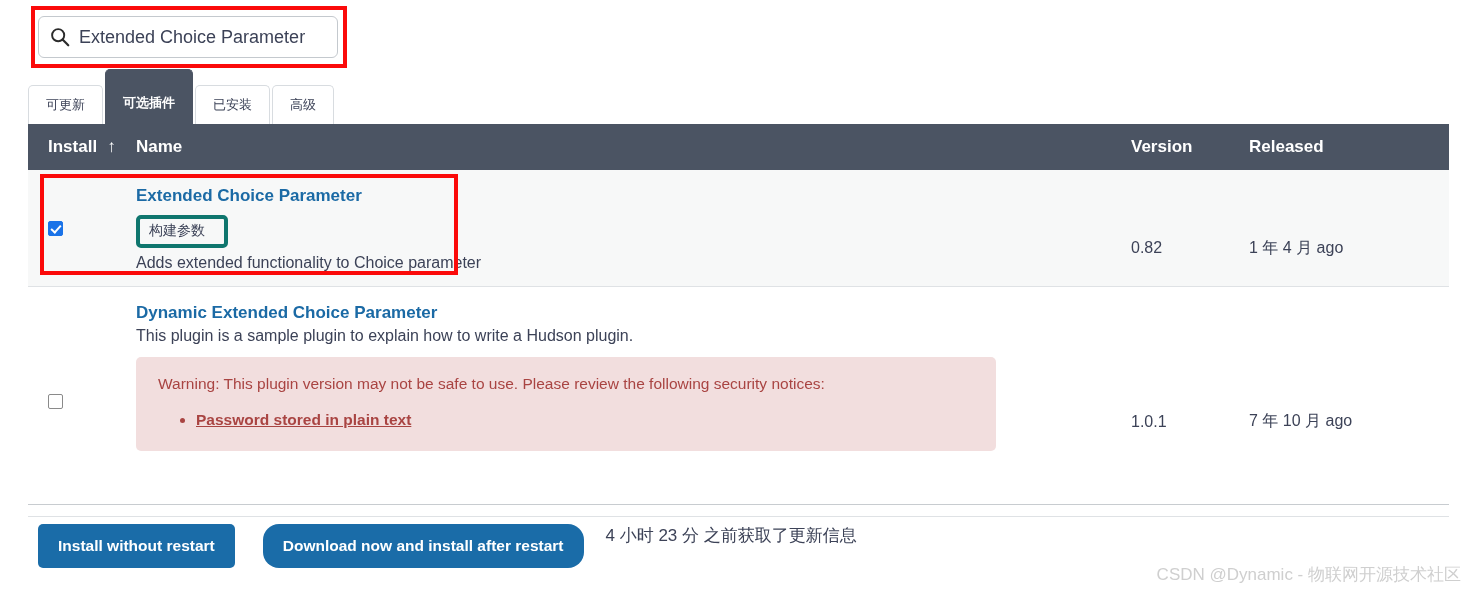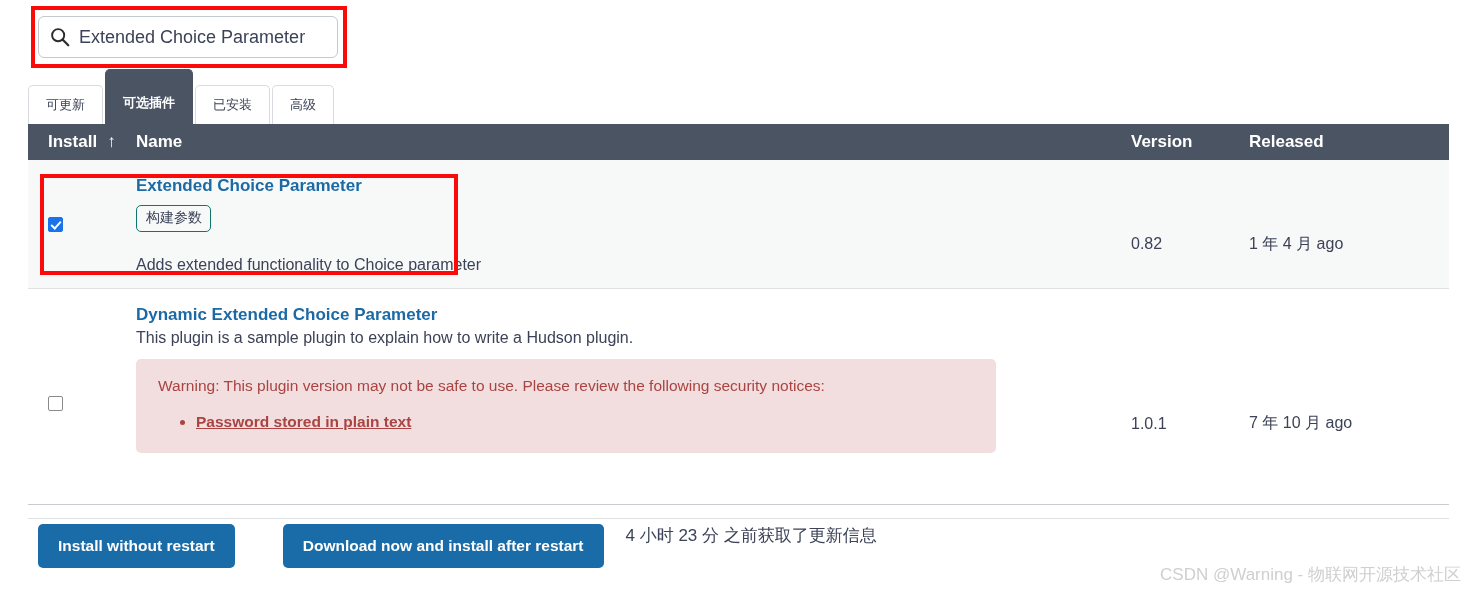--- a/index.html
+++ b/index.html
@@ -72,7 +72,7 @@
     display: flex; align-items: center;
     background: #4b5463;
     color: #ffffff;
-    height: 36px;
+    height: 46px;
     font-weight: bold;
     font-size: 17px;
   }

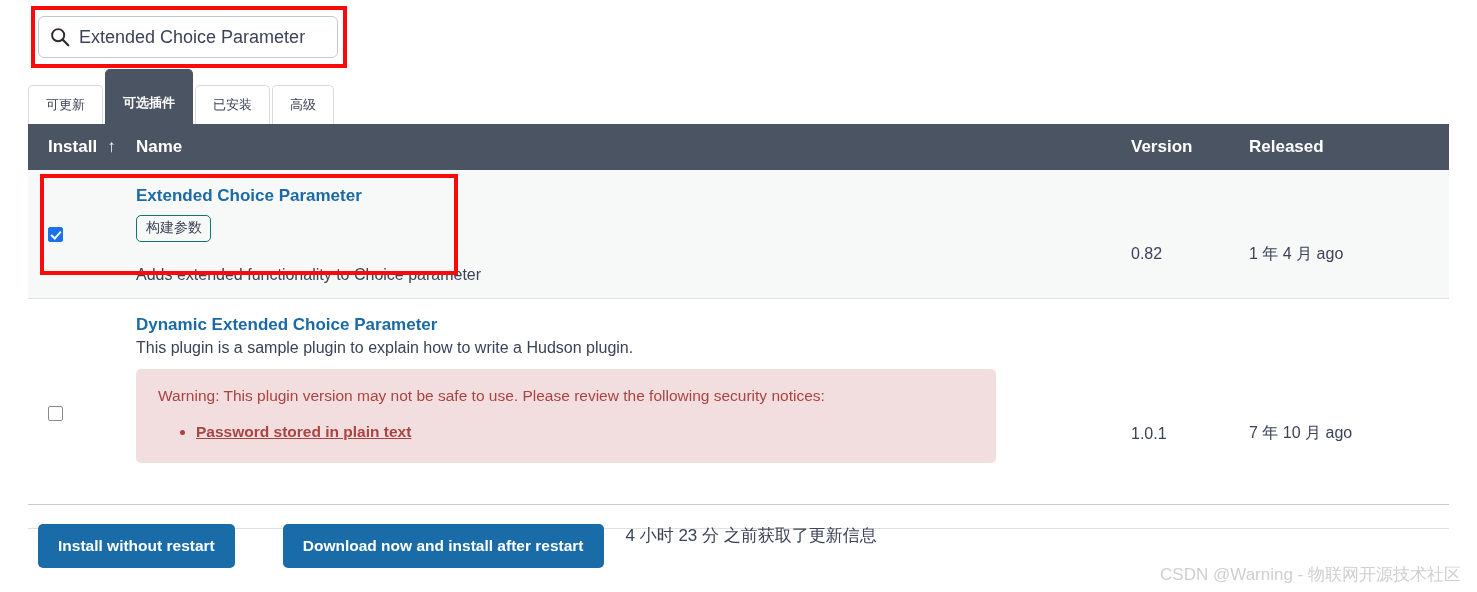--- a/index.html
+++ b/index.html
@@ -124,8 +124,8 @@
   .tag {
     display: inline-block;
     margin-top: 9px;
-    padding: 3px 8px 4px 9px;
-    border: 1px solid #0f766e;
+    padding: 3px 19px 4px 9px;
+    border: 4px solid #0f766e;
     border-radius: 5px;
     font-size: 14px;
     color: #3c4257;

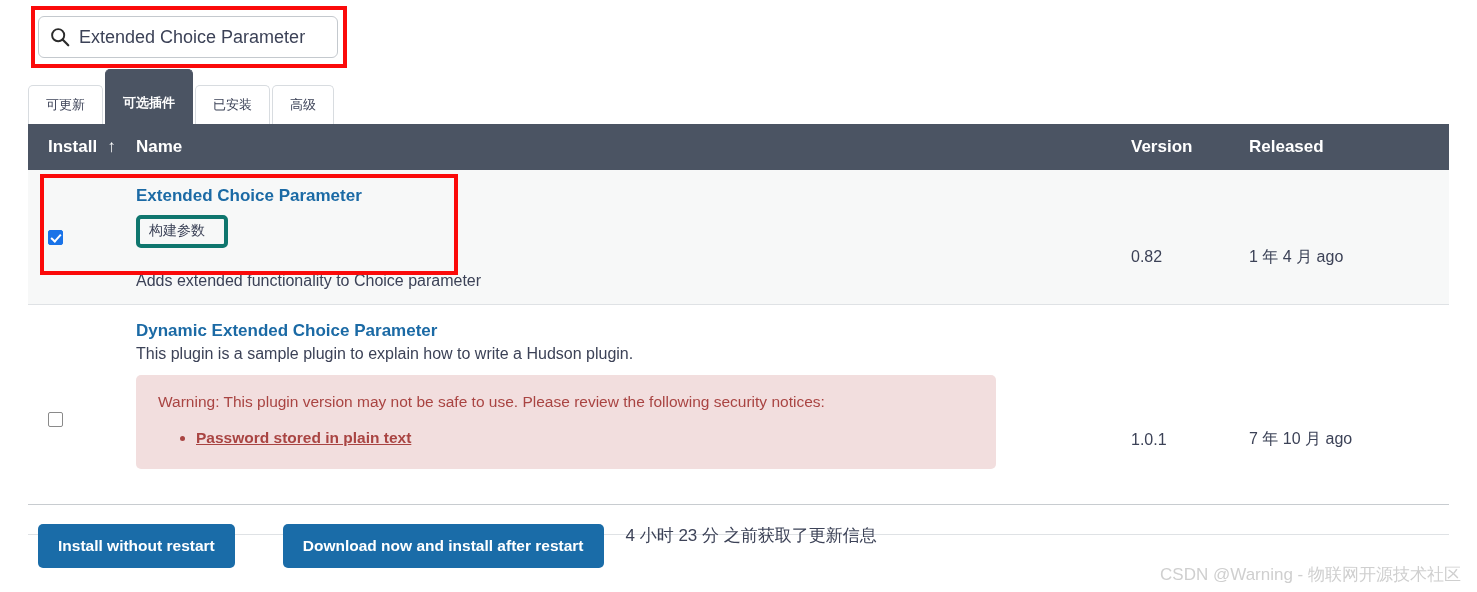--- a/index.html
+++ b/index.html
@@ -131,7 +131,7 @@
     color: #3c4257;
     background: transparent;
   }
-  .plugin-desc { margin-top: 24px; font-size: 16px; color: #3c4257; }
+  .plugin-desc { margin-top: 6px; font-size: 16px; color: #3c4257; }
   .plugin-desc2 { margin-top: 4px; font-size: 16px; color: #3c4257; }
 
   .warnbox {

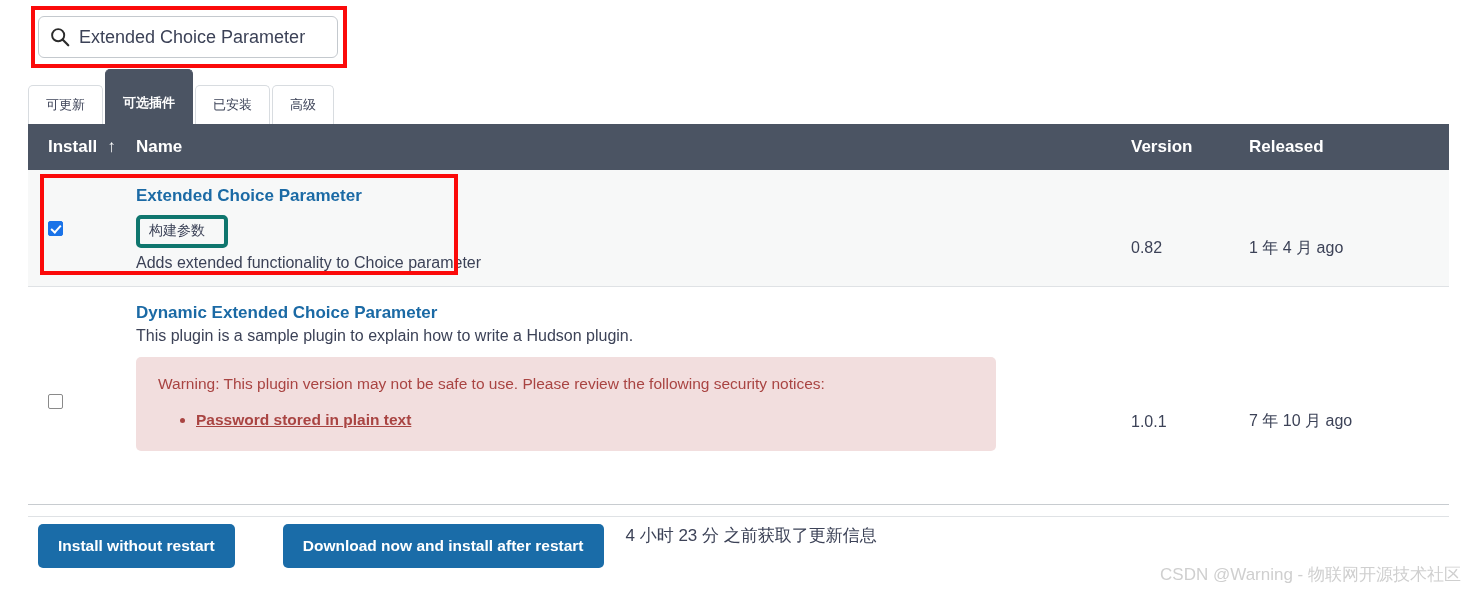--- a/index.html
+++ b/index.html
@@ -177,7 +177,7 @@
     cursor: pointer;
     white-space: nowrap;
   }
-  .btn.secondary { margin-left: 48px; }
+  .btn.secondary { margin-left: 28px; border-radius: 16px; }
   .refresh-text {
     margin-left: 22px;
     font-size: 17px;

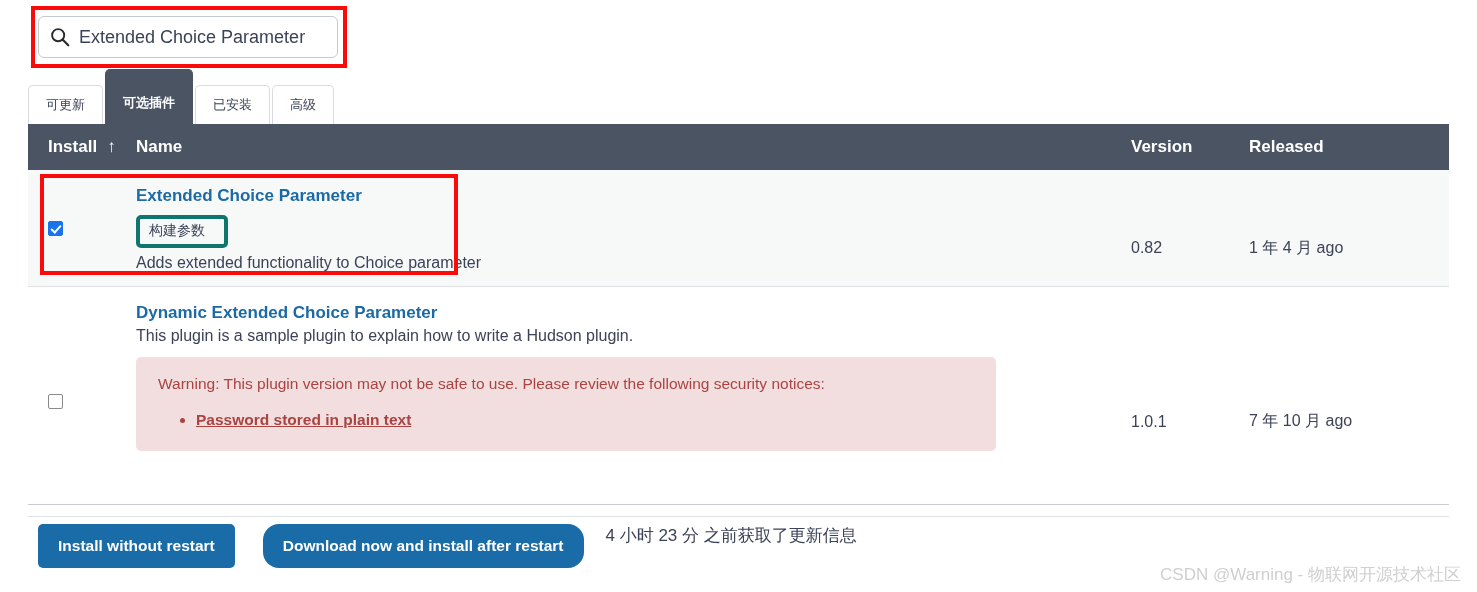--- a/index.html
+++ b/index.html
@@ -274,7 +274,7 @@
     <span class="refresh-text">4 小时 23 分 之前获取了更新信息</span>
   </div>
 
-  <div class="watermark">CSDN @Warning - 物联网开源技术社区</div>
+  <div class="watermark">CSDN @Dynamic - 物联网开源技术社区</div>
 
 </div>
 

